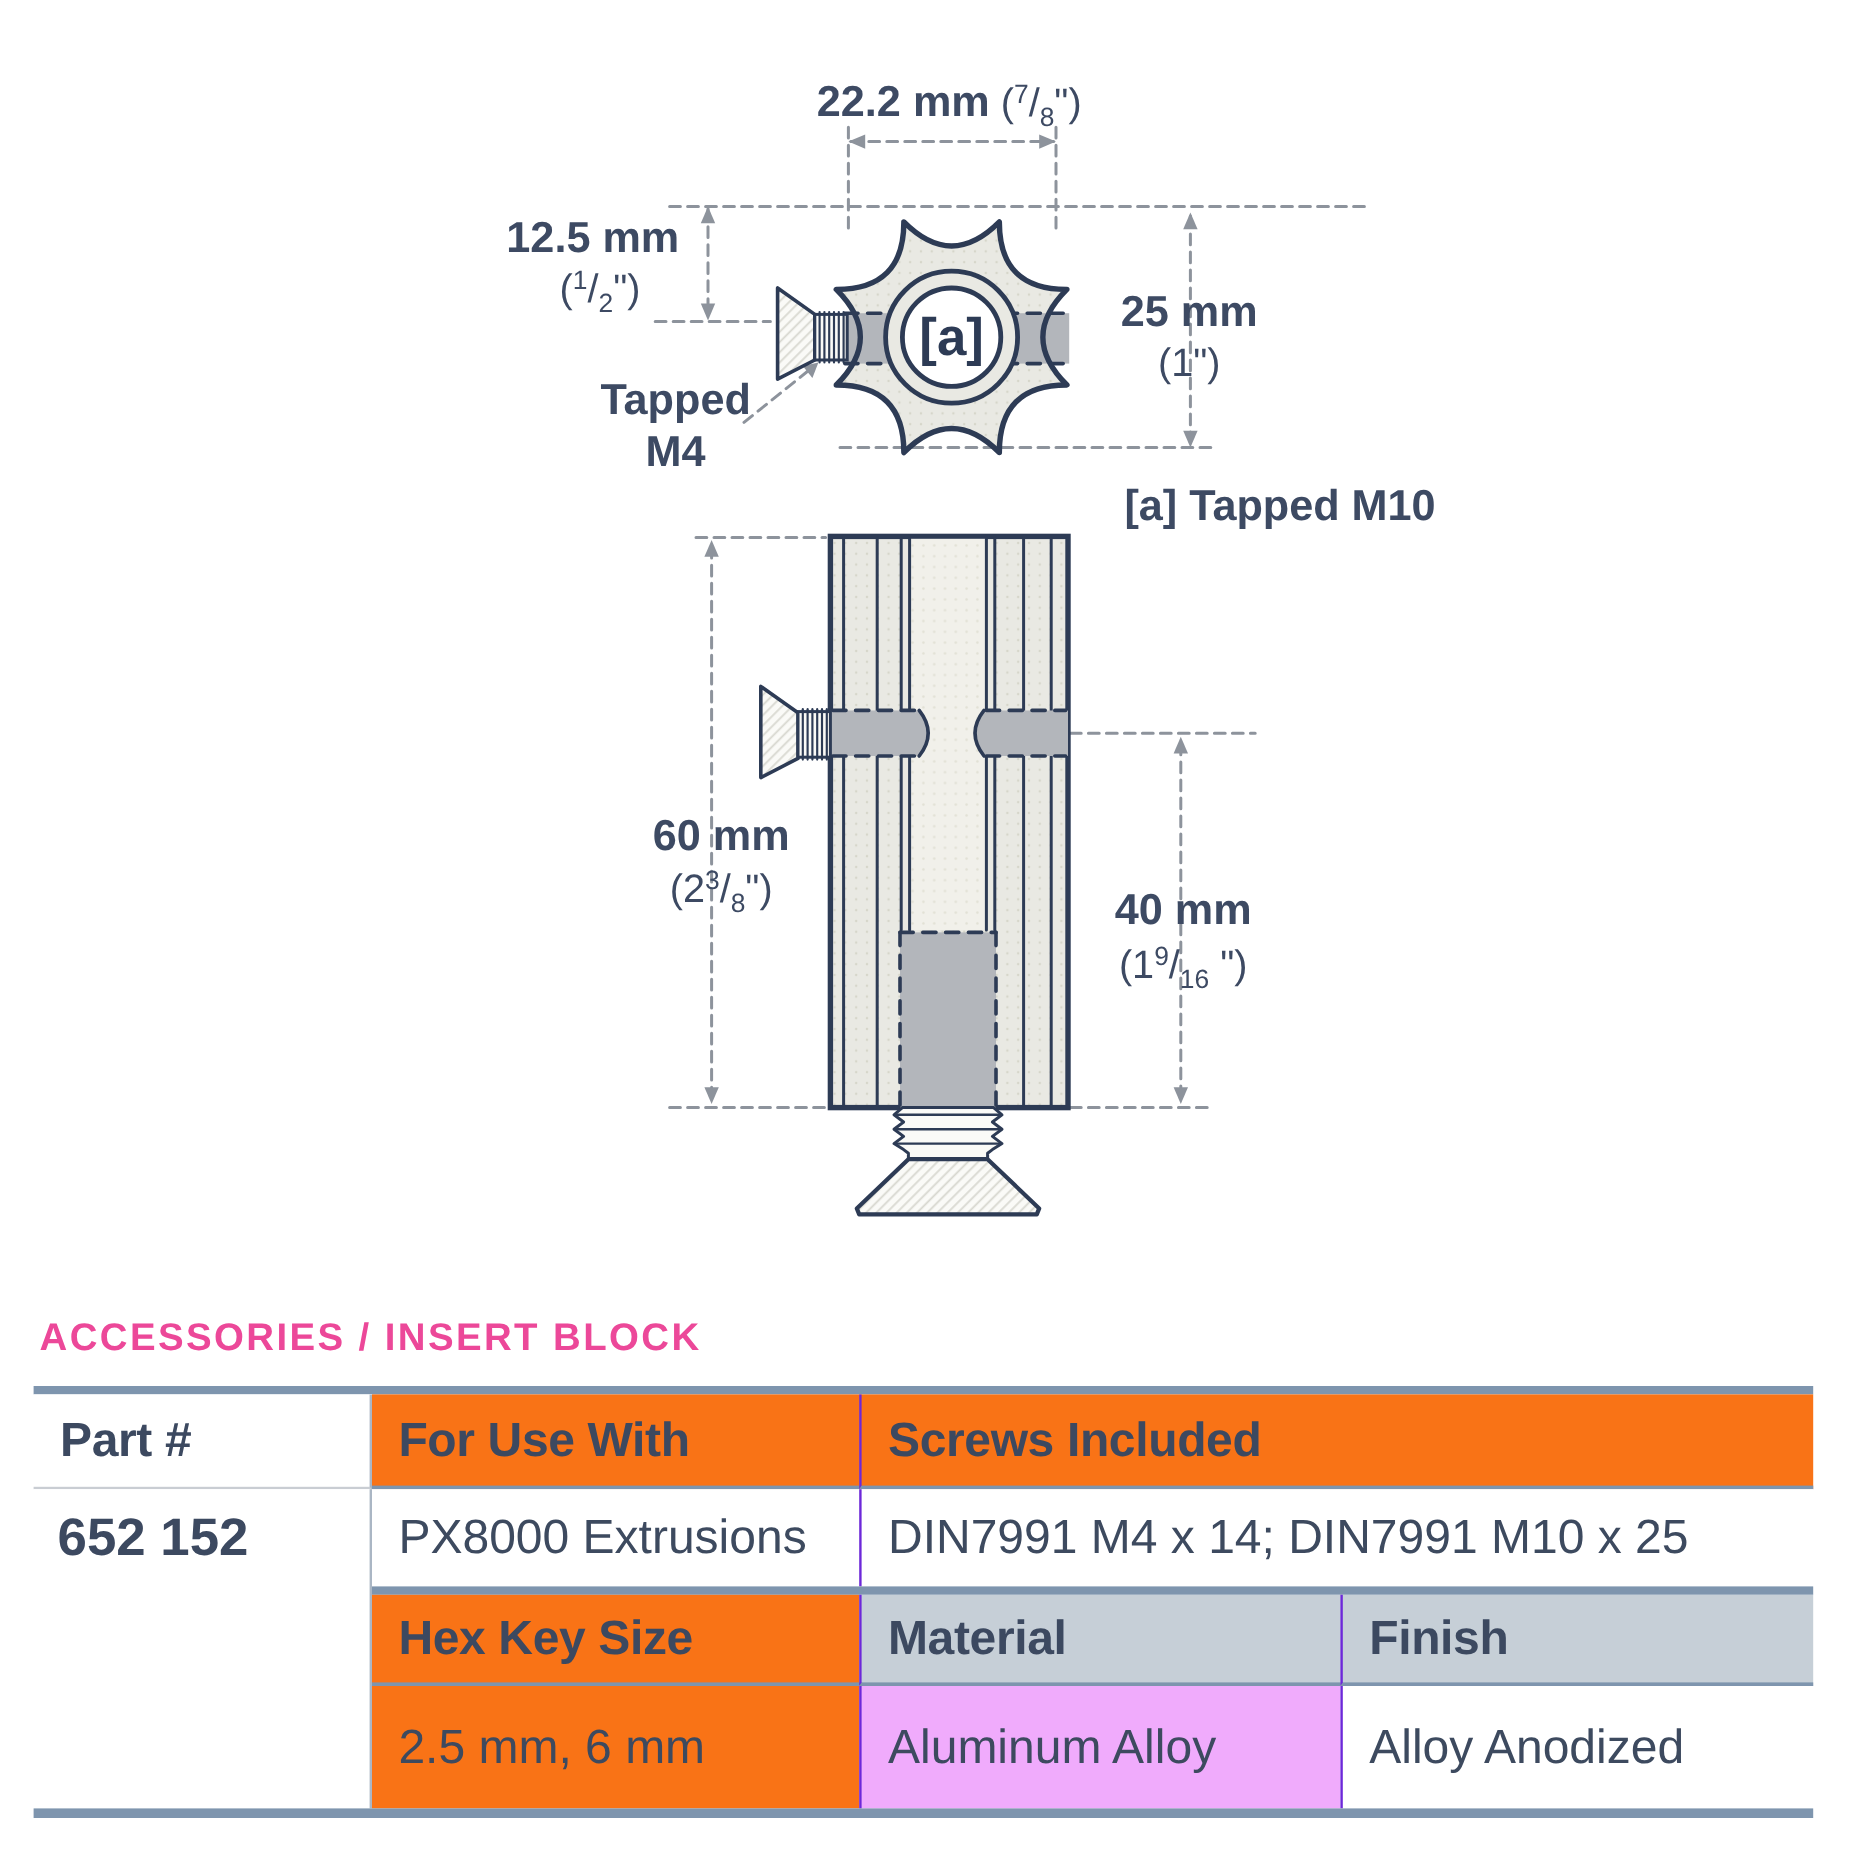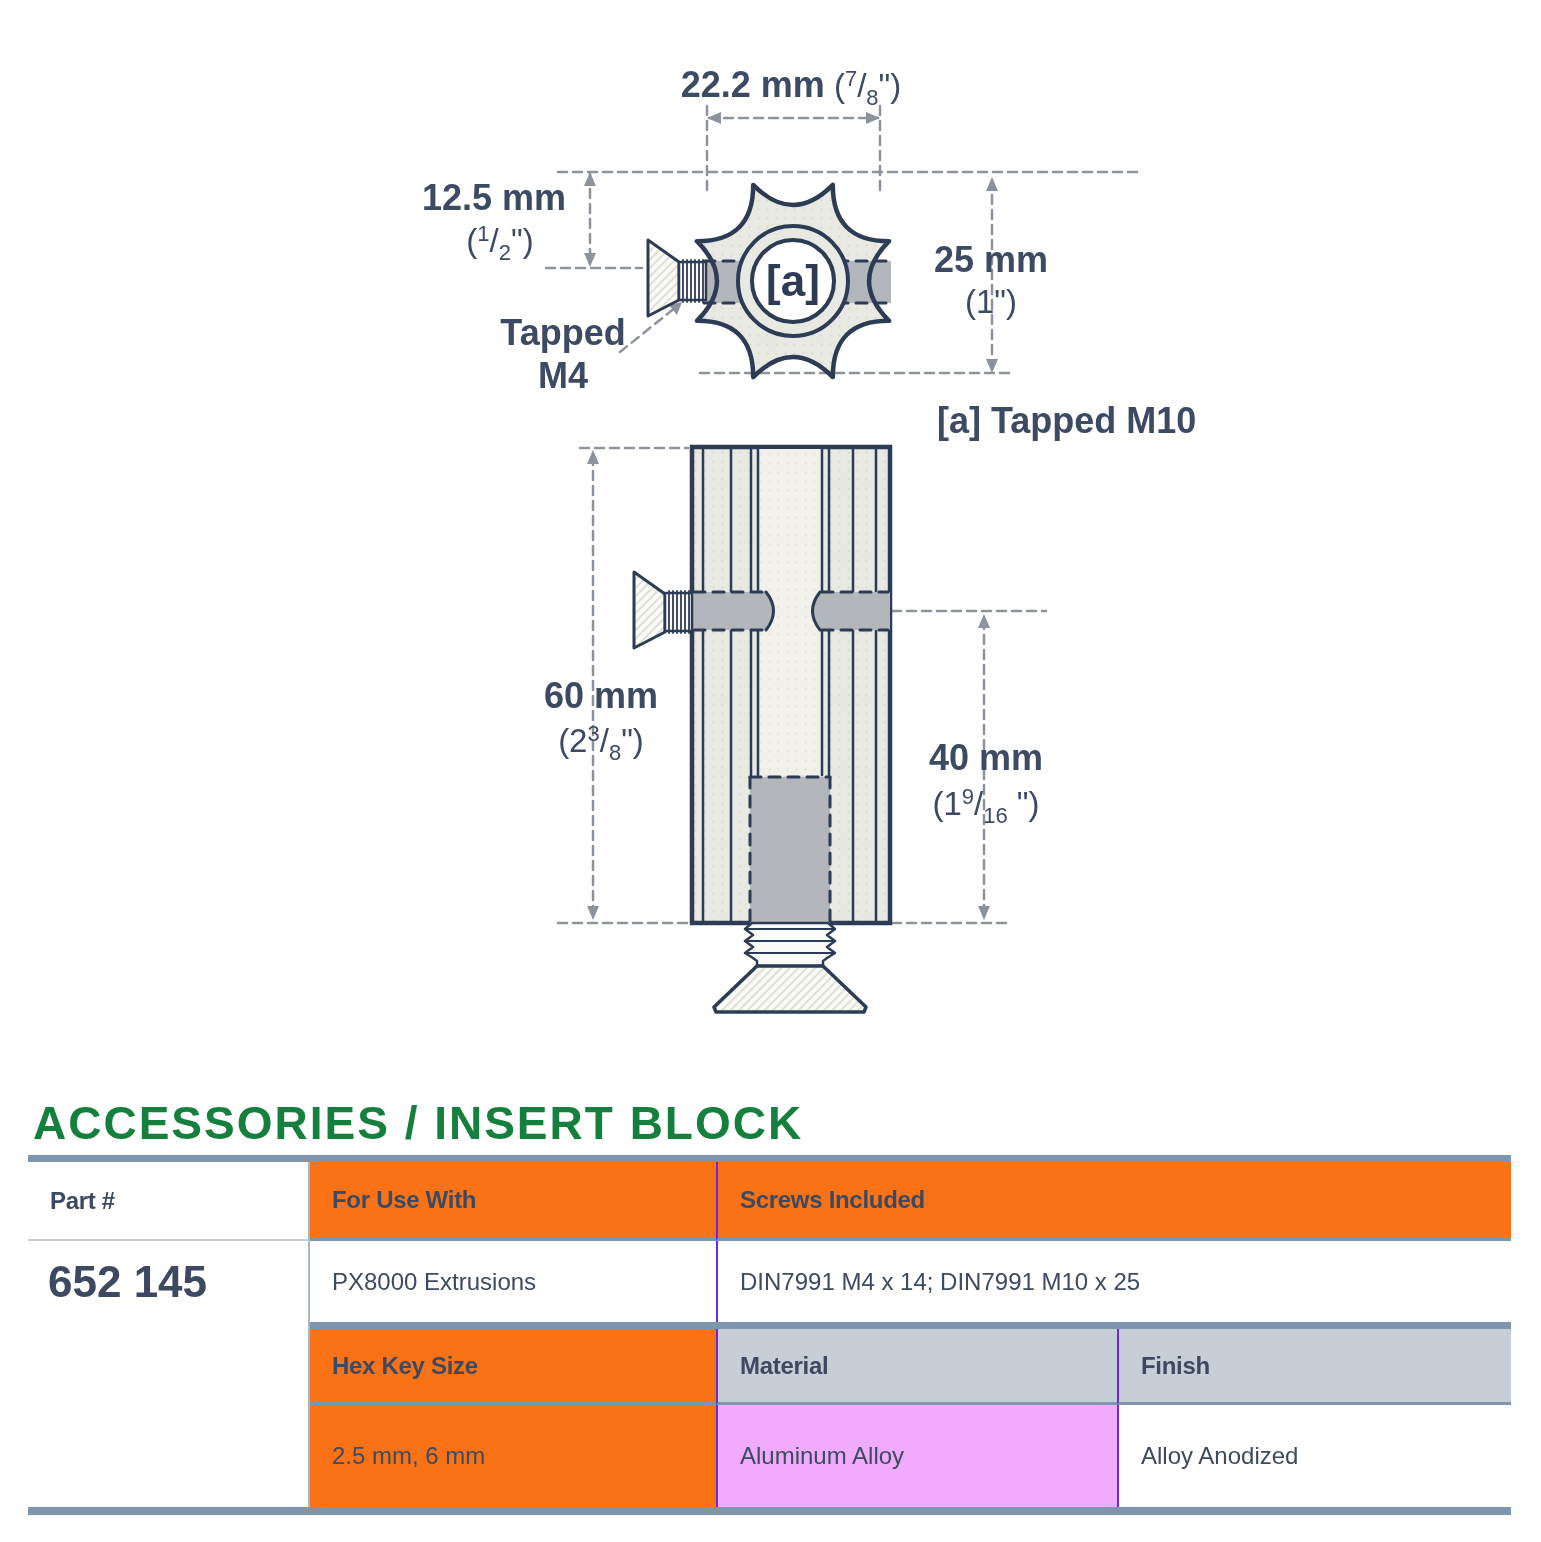--- a/index.html
+++ b/index.html
@@ -10,8 +10,8 @@
   .dr{font-weight:normal;font-size:33px;fill:#3d4a63;}
   .fr{font-weight:normal;font-size:22px;fill:#3d4a63;}
   .center-mark{font-weight:bold;font-size:44px;fill:#2d3b55;}
-  #section-title{position:absolute;left:33px;top:1096px;font-size:46px;font-weight:bold;
-        color:#15803d;letter-spacing:2px;white-space:nowrap;}
+  #section-title{position:absolute;left:33px;top:1096px;font-size:32px;font-weight:bold;
+        color:#ec4899;letter-spacing:2px;white-space:nowrap;}
   .spec{position:absolute;left:28px;top:1155px;width:1483px;display:grid;
         grid-template-columns:282px 406px 401px 394px;
         grid-template-rows:7px 79px 81px 7px 76px 102px 8px;}

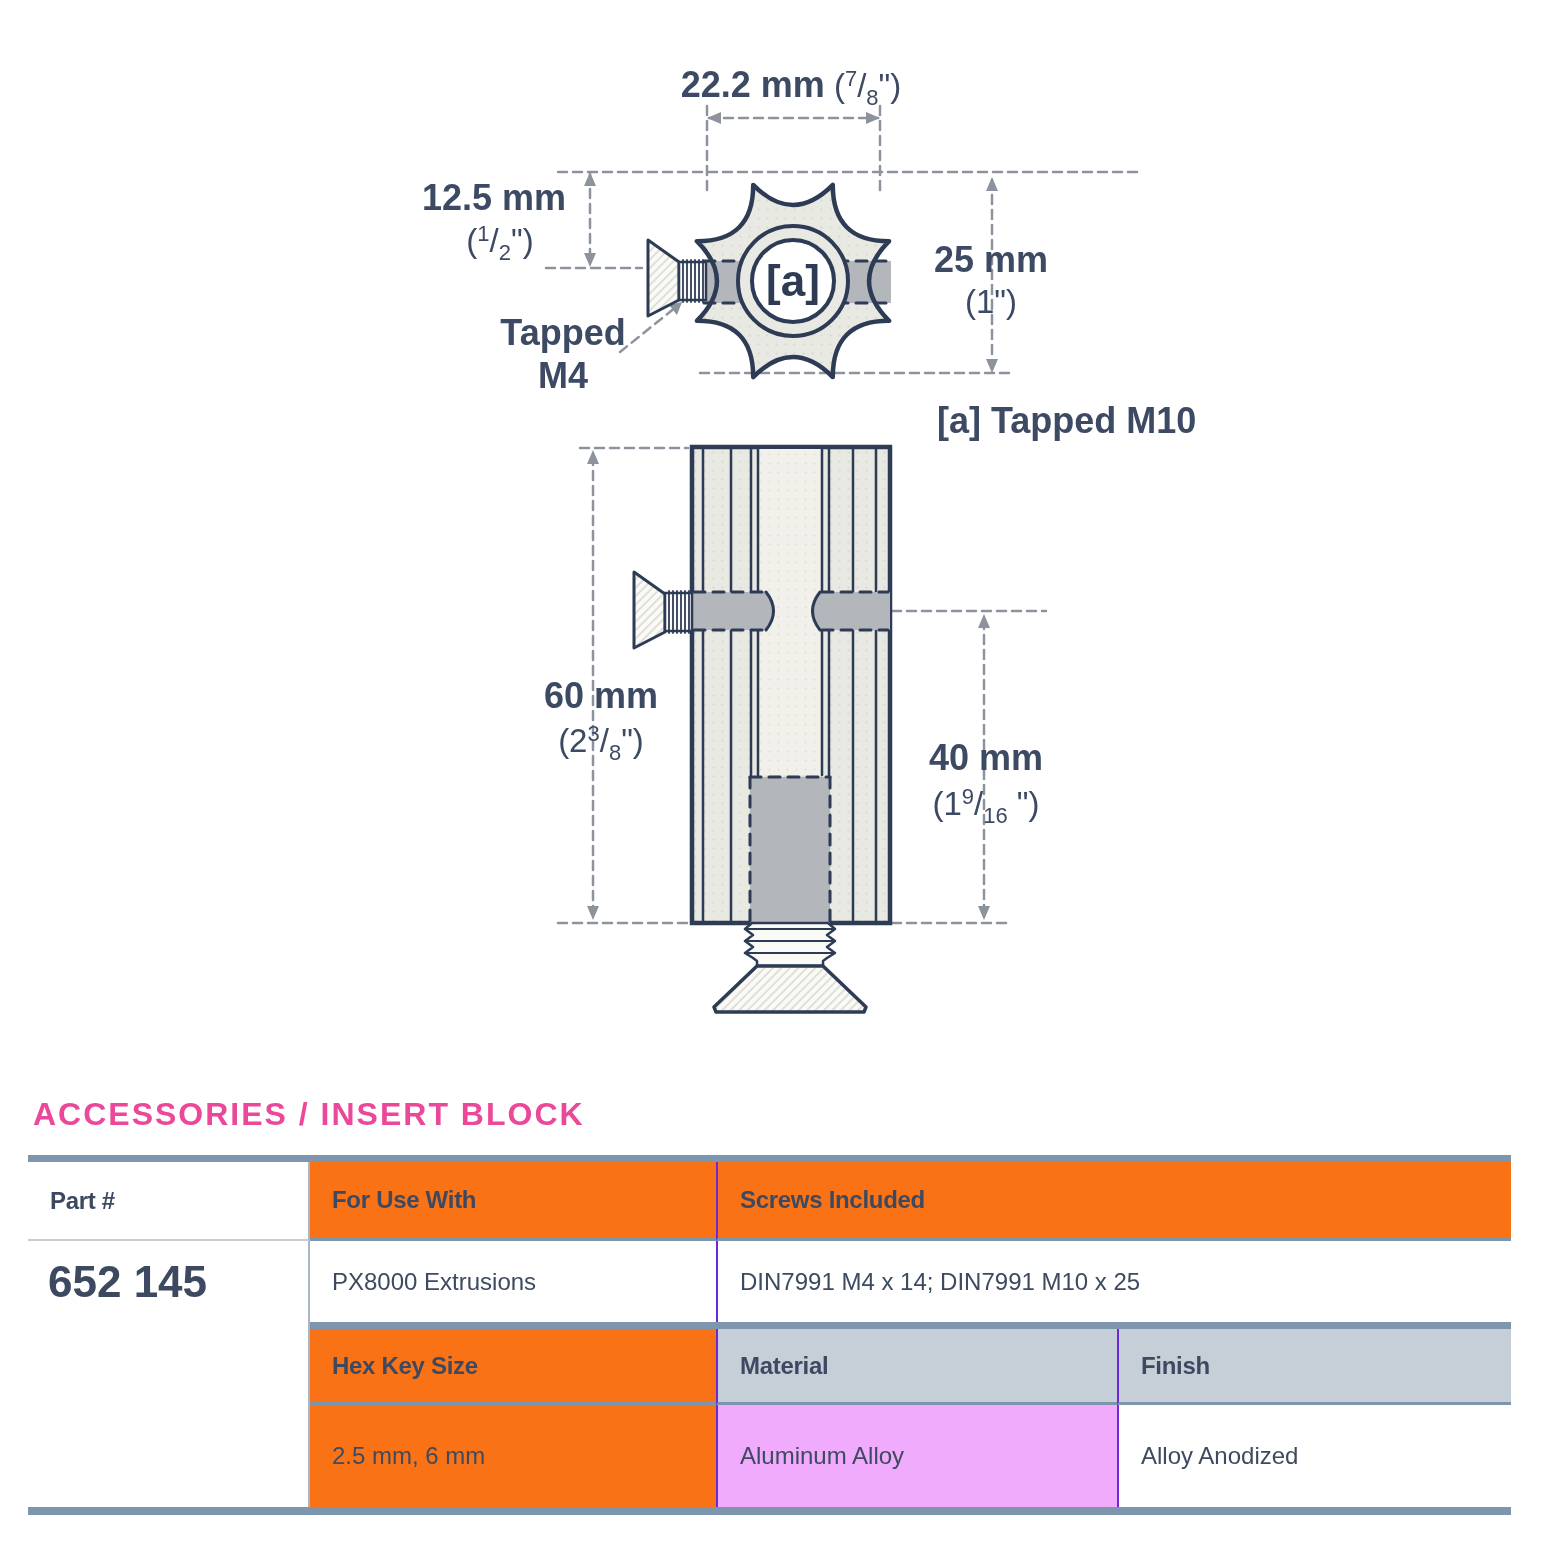--- a/index.html
+++ b/index.html
@@ -16,7 +16,7 @@
         grid-template-columns:282px 406px 401px 394px;
         grid-template-rows:7px 79px 81px 7px 76px 102px 8px;}
   .bar{background:#7e95ae;}
-  .cell{display:flex;align-items:center;padding-left:22px;font-size:24px;box-sizing:border-box;}
+  .cell{display:flex;align-items:center;padding-left:22px;font-size:40px;box-sizing:border-box;}
   .hdr{font-weight:bold;letter-spacing:-0.3px;color:#3c4960;}
   .val{font-weight:normal;color:#3d4a5f;}
   .green{background:#f97316;}

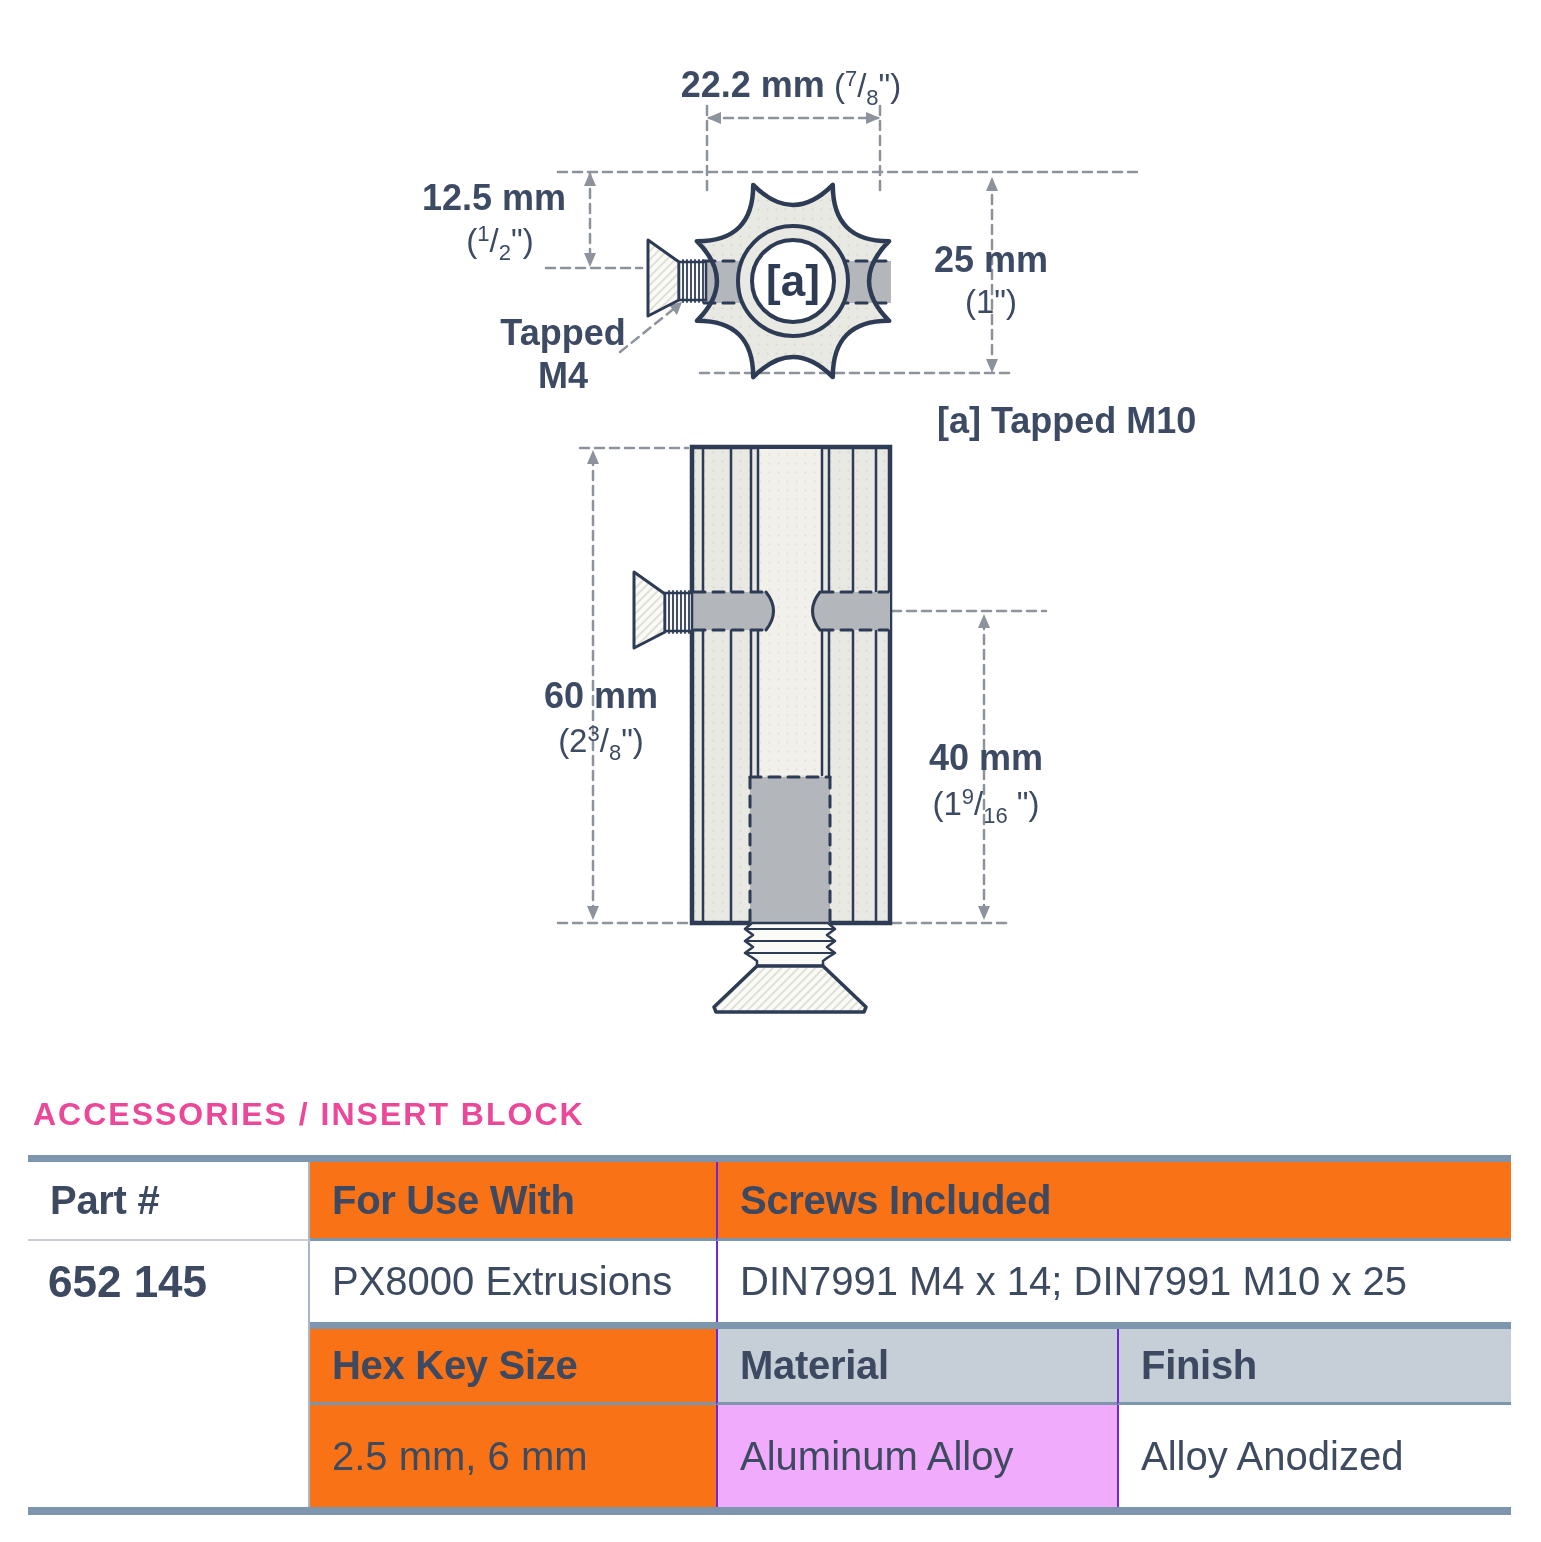--- a/index.html
+++ b/index.html
@@ -193,7 +193,7 @@
     <div class="cell hdr green bb-blue" style="grid-area:2/2/3/3">For Use With</div>
     <div class="cell hdr green bl bb-blue" style="grid-area:2/3/3/5">Screws Included</div>
 
-    <div class="partnum br" style="grid-area:3/1/7/2;background:#fff">652 145</div>
+    <div class="partnum br" style="grid-area:3/1/7/2;background:#fff">652 152</div>
     <div class="cell val" style="grid-area:3/2/4/3;background:#fff">PX8000 Extrusions</div>
     <div class="cell val bl" style="grid-area:3/3/4/5;background:#fff">DIN7991 M4 x 14; DIN7991 M10 x 25</div>
 

